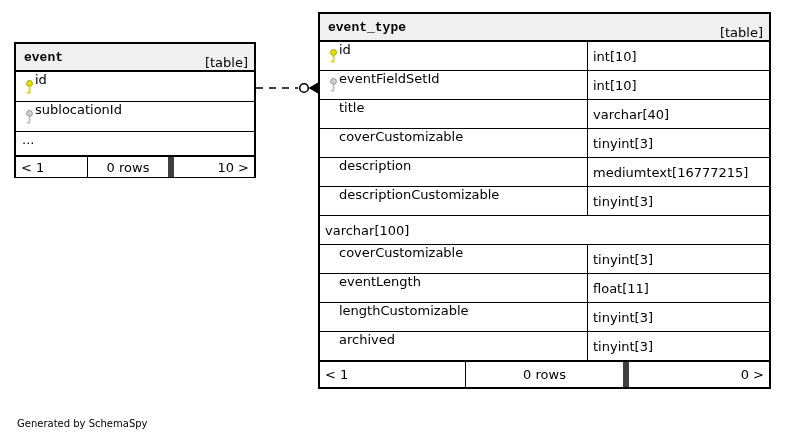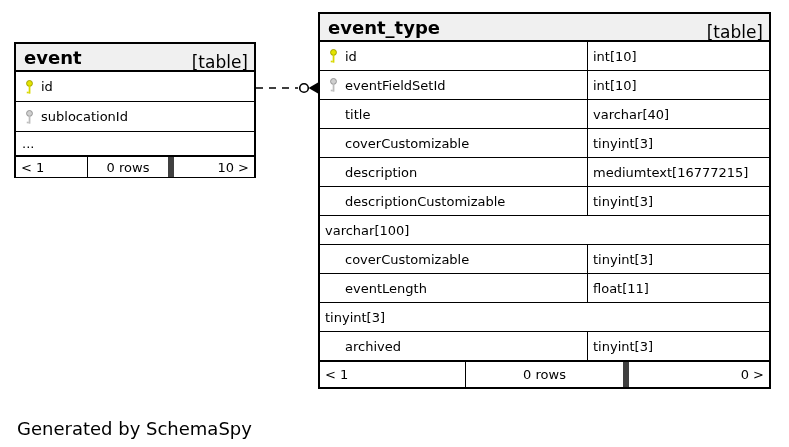--- a/index.html
+++ b/index.html
@@ -22,7 +22,7 @@
   }
   #table-event .tbl-header { height: 28px; }
   #table-event-type .tbl-header { height: 28px; }
-  .tbl-title { font-weight: bold; font-size: 18px; }
+  .tbl-title { font-weight: bold; font-size: 13px; font-family: Liberation Mono, monospace; }
   .tbl-badge { font-size: 17px; margin-top: 10px; }
 
   .tbl-row {

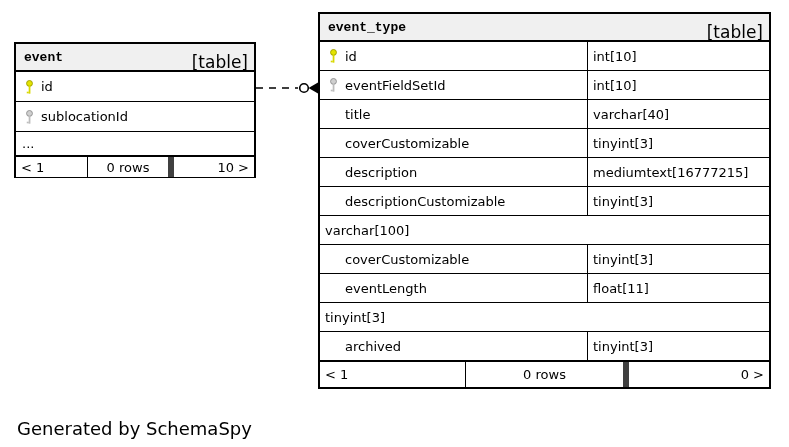--- a/index.html
+++ b/index.html
@@ -23,7 +23,7 @@
   #table-event .tbl-header { height: 28px; }
   #table-event-type .tbl-header { height: 28px; }
   .tbl-title { font-weight: bold; font-size: 13px; font-family: Liberation Mono, monospace; }
-  .tbl-badge { font-size: 17px; margin-top: 10px; }
+  .tbl-badge { font-size: 13px; margin-top: 10px; }
 
   .tbl-row {
     box-sizing: border-box; border-bottom: 1px solid #000; background: #fff;

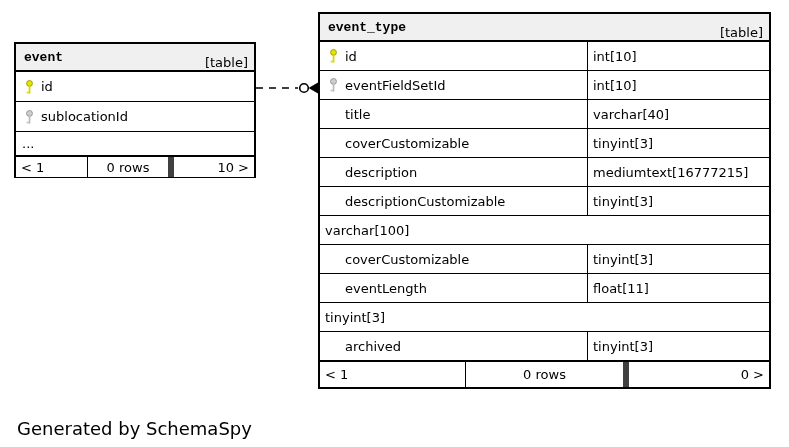--- a/index.html
+++ b/index.html
@@ -34,8 +34,8 @@
   #table-event-type .tbl-row { height: 29px; }
 
   .name-cell {
-    box-sizing: border-box; display: flex; align-items: center;
-    padding-left: 8px; gap: 6px; overflow: hidden; white-space: nowrap;
+    box-sizing: border-box; display: flex; 
+    padding-left: 8px; overflow: hidden; white-space: nowrap;
   }
   #table-event .name-cell { flex: 1; }
   #table-event-type .name-cell { width: 268px; border-right: 1px solid #000; flex: none; }

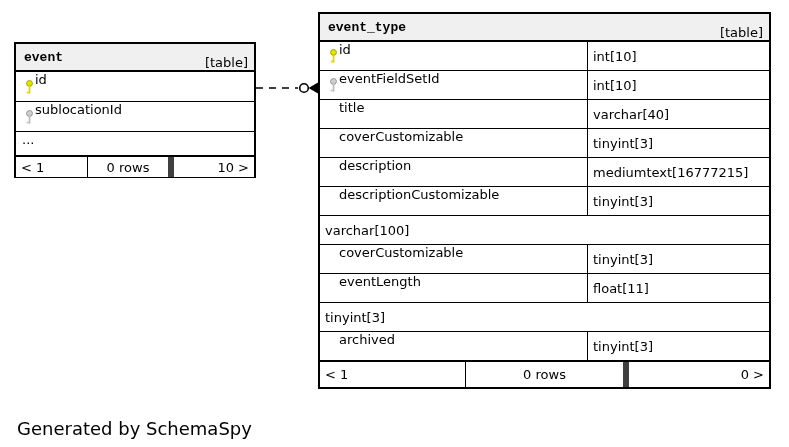--- a/index.html
+++ b/index.html
@@ -204,6 +204,10 @@
       <div class="type-cell">float[11]</div>
     </div>
     <div class="tbl-row">
+      <div class="name-cell">
+          <span class="key-slot"></span>
+        <span>lengthCustomizable</span>
+        </div>
       <div class="type-cell">tinyint[3]</div>
     </div>
     <div class="tbl-row">

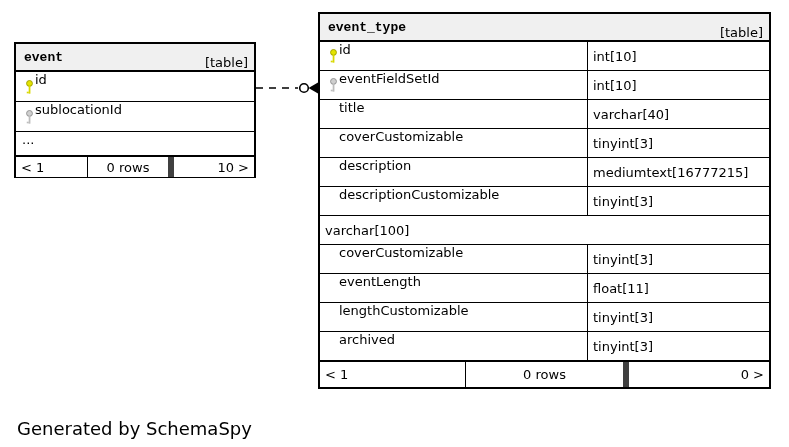--- a/index.html
+++ b/index.html
@@ -69,7 +69,7 @@
     position: absolute; left: 254px; top: 76px; width: 64px; height: 24px;
   }
   .caption {
-    position: absolute; left: 17px; top: 418px; font-size: 18px; color: #000;
+    position: absolute; left: 17px; top: 418px; font-size: 10px; color: #000;
   }
 </style>
 </head>

